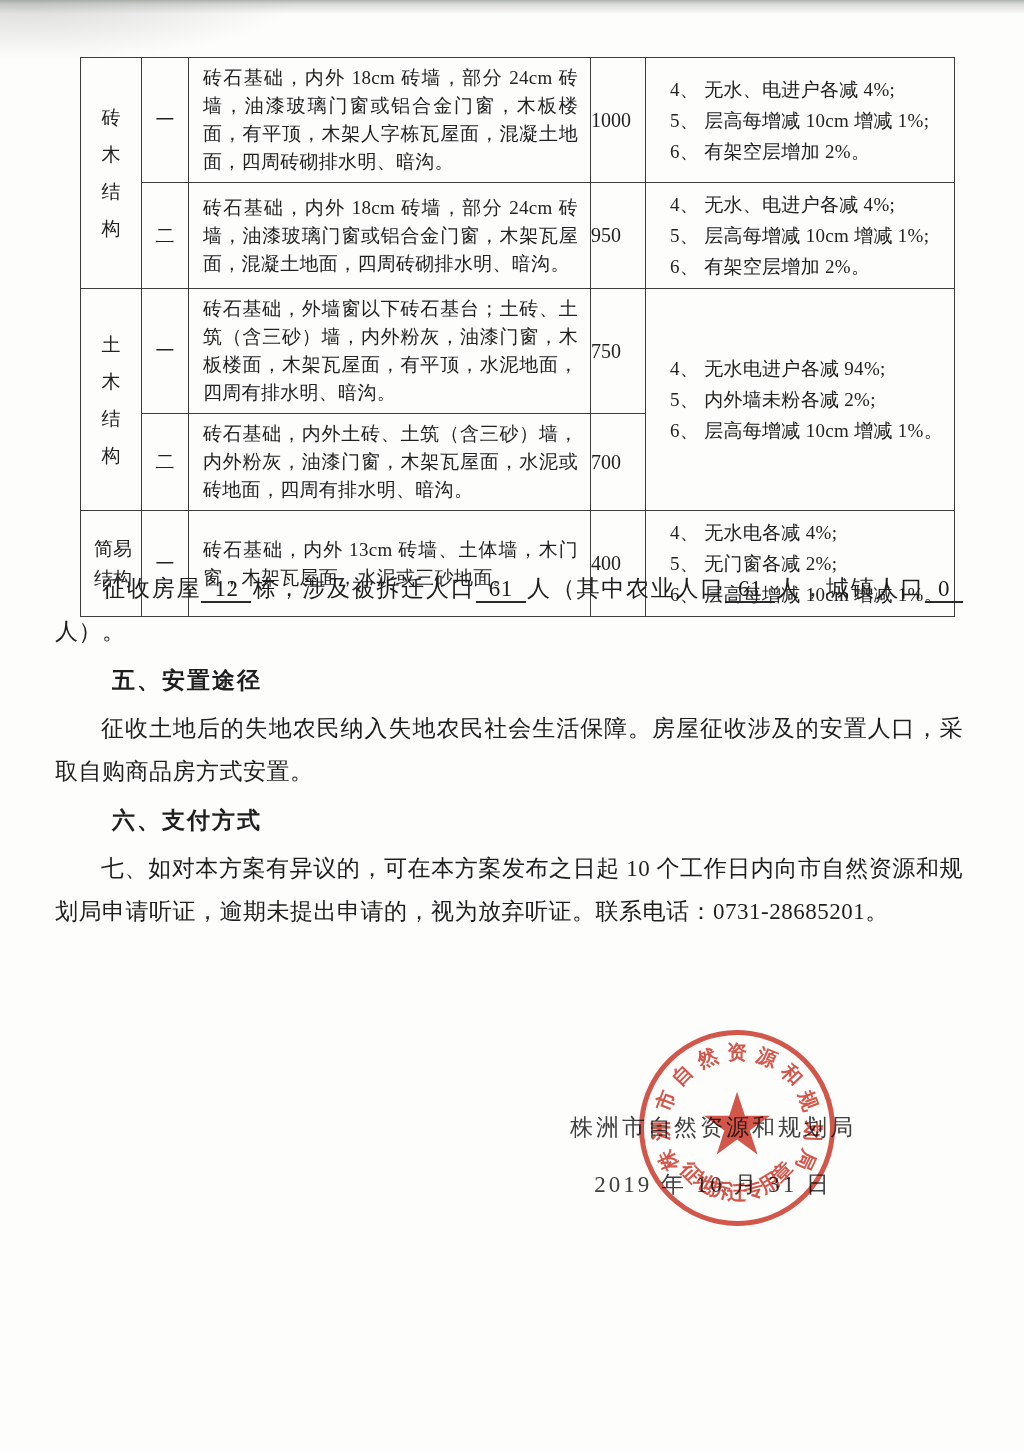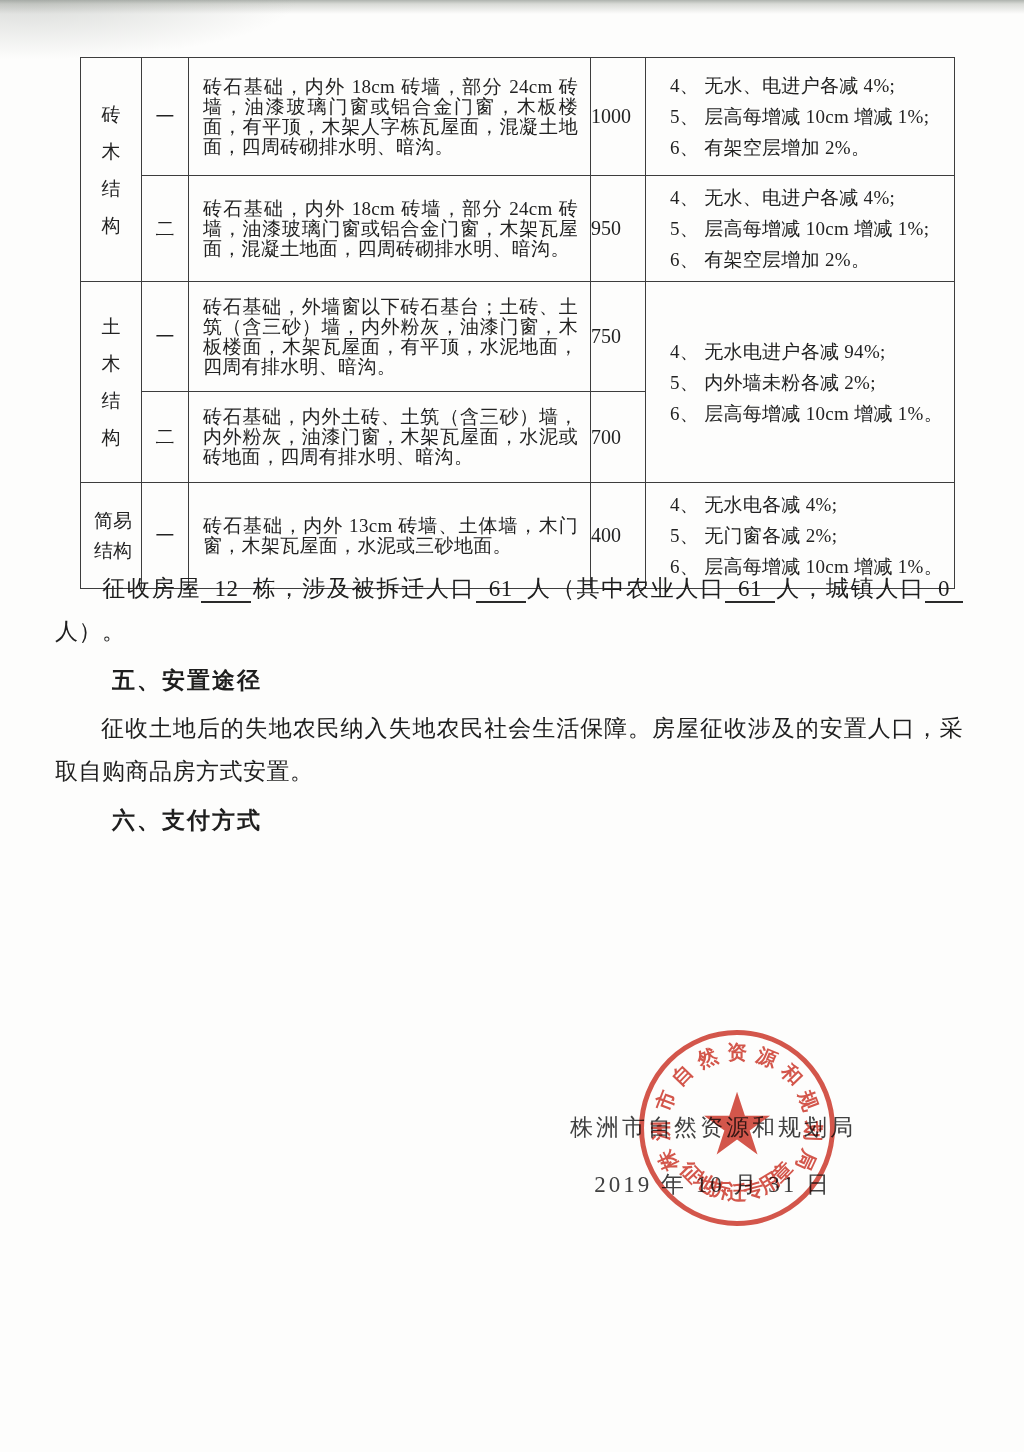--- a/index.html
+++ b/index.html
@@ -30,7 +30,7 @@
   table.rates td { border:1px solid #3d3d3d; vertical-align:middle; }
   td.c-group  { width:61px;  text-align:center; }
   td.c-grade  { width:47px;  text-align:center; font-size:19px; }
-  td.c-desc   { width:402px; text-align:justify; padding:6px 12px 6px 14px; line-height:20px; letter-spacing:.3px;margin-left:11px; }
+  td.c-desc   { width:402px; text-align:justify; padding:6px 12px 6px 14px; line-height:28px; letter-spacing:.3px;margin-left:11px; }
   td.c-price  { width:55px;  text-align:left; font-size:20px; }
   td.c-adjust { width:309px; padding:6px 6px 6px 24px; line-height:31px; }
   .vert-name { width:1.1em; margin:7px auto; line-height:37px; word-break:break-all; text-align:center; }

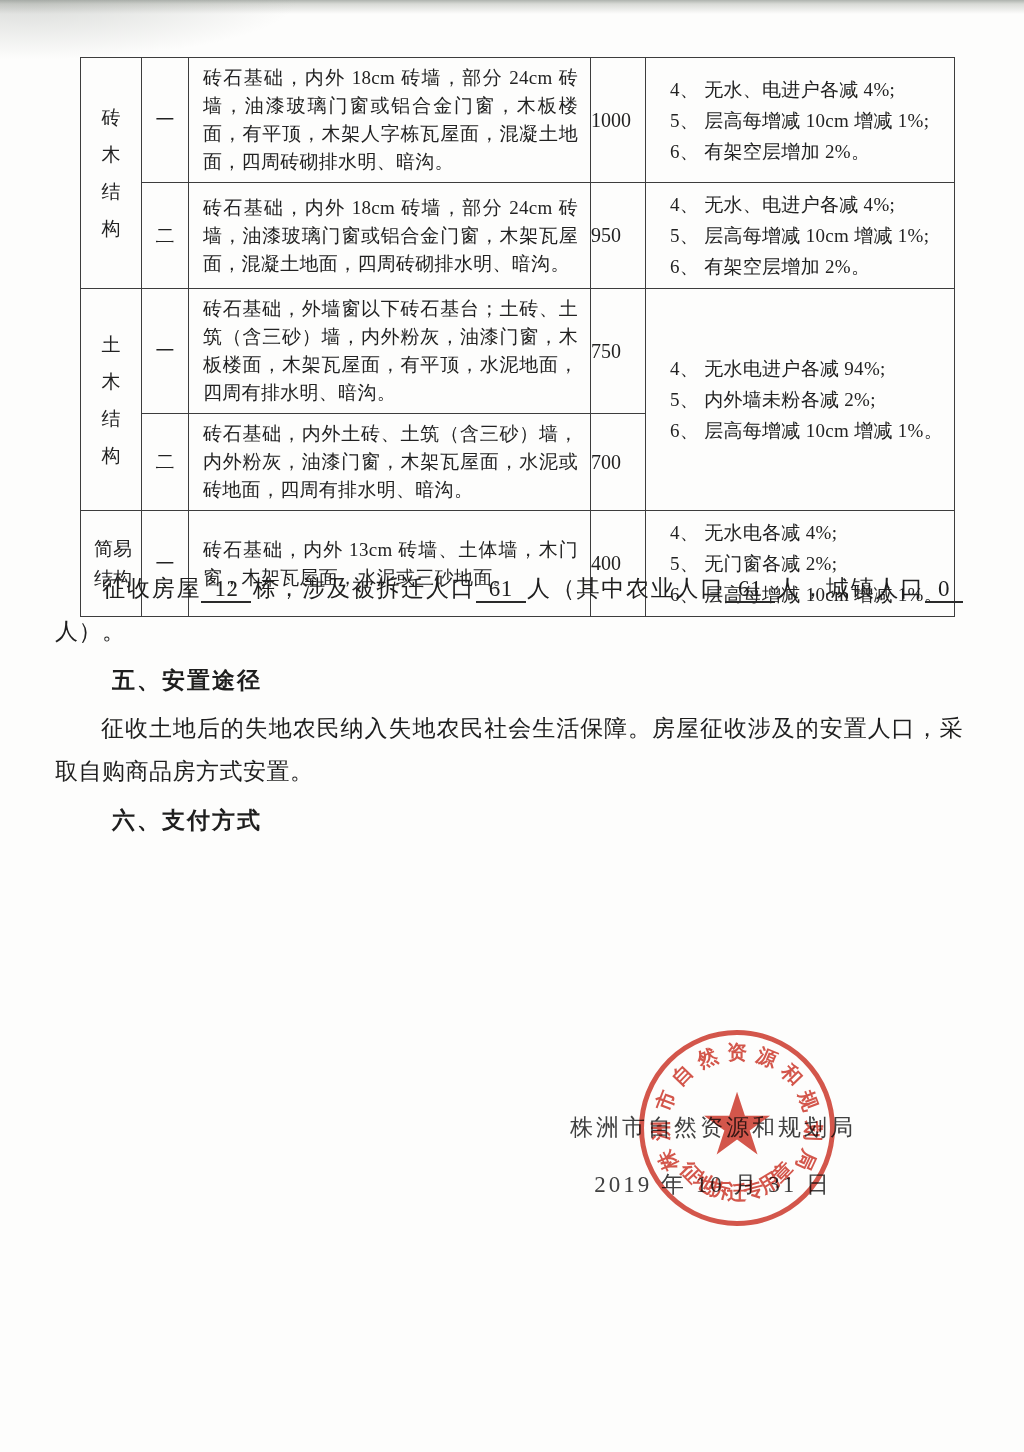--- a/index.html
+++ b/index.html
@@ -158,6 +158,7 @@
 
   <div class="heading">六、支付方式</div>
 
+  <div class="para">七、如对本方案有异议的，可在本方案发布之日起 10 个工作日内向市自然资源和规划局申请听证，逾期未提出申请的，视为放弃听证。联系电话：0731-28685201。</div>
 </div>
 
 <div class="signature">

